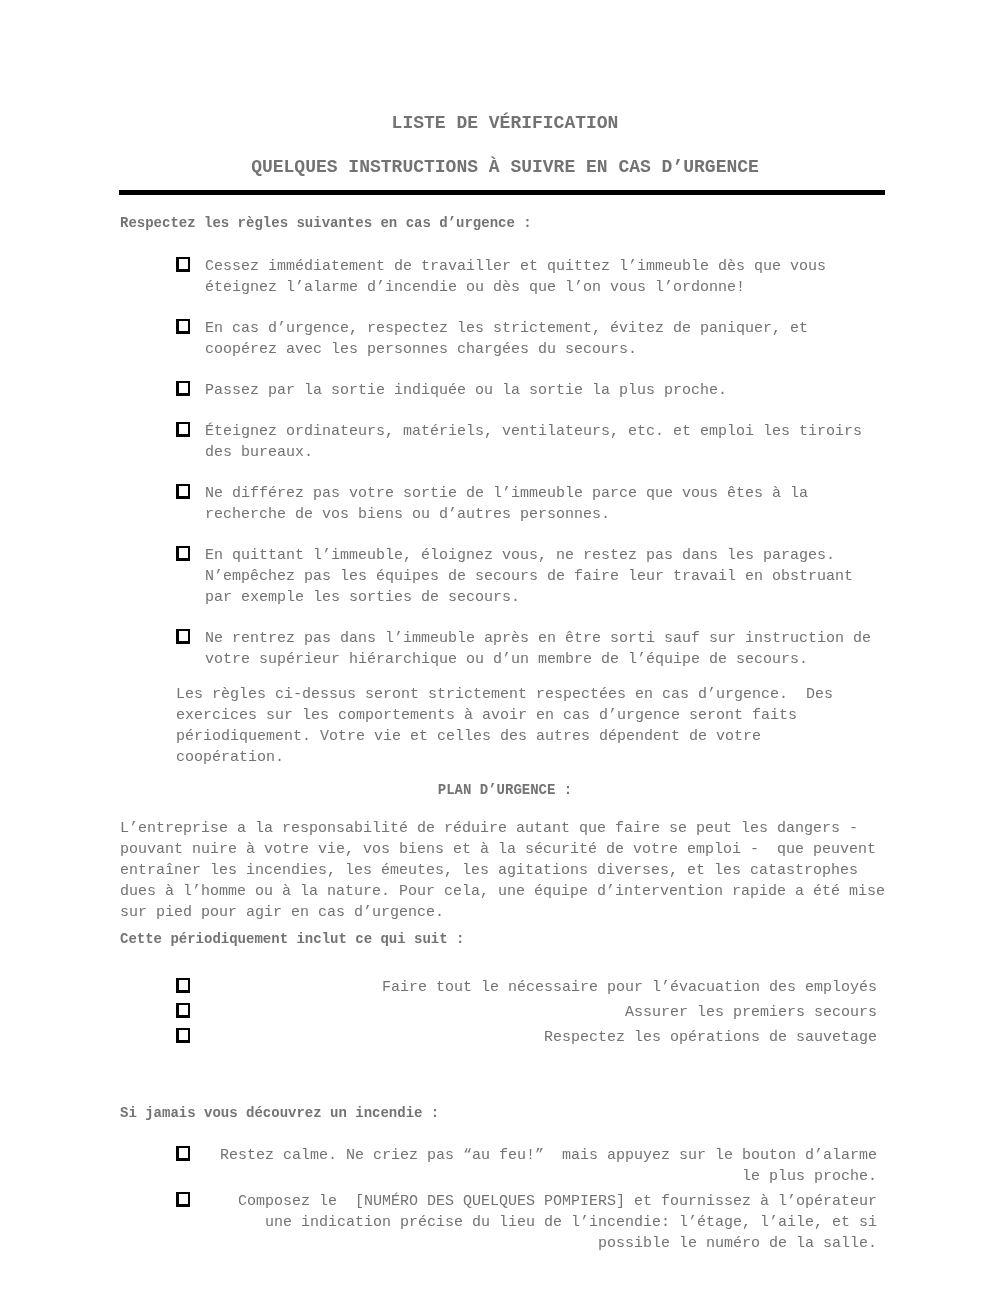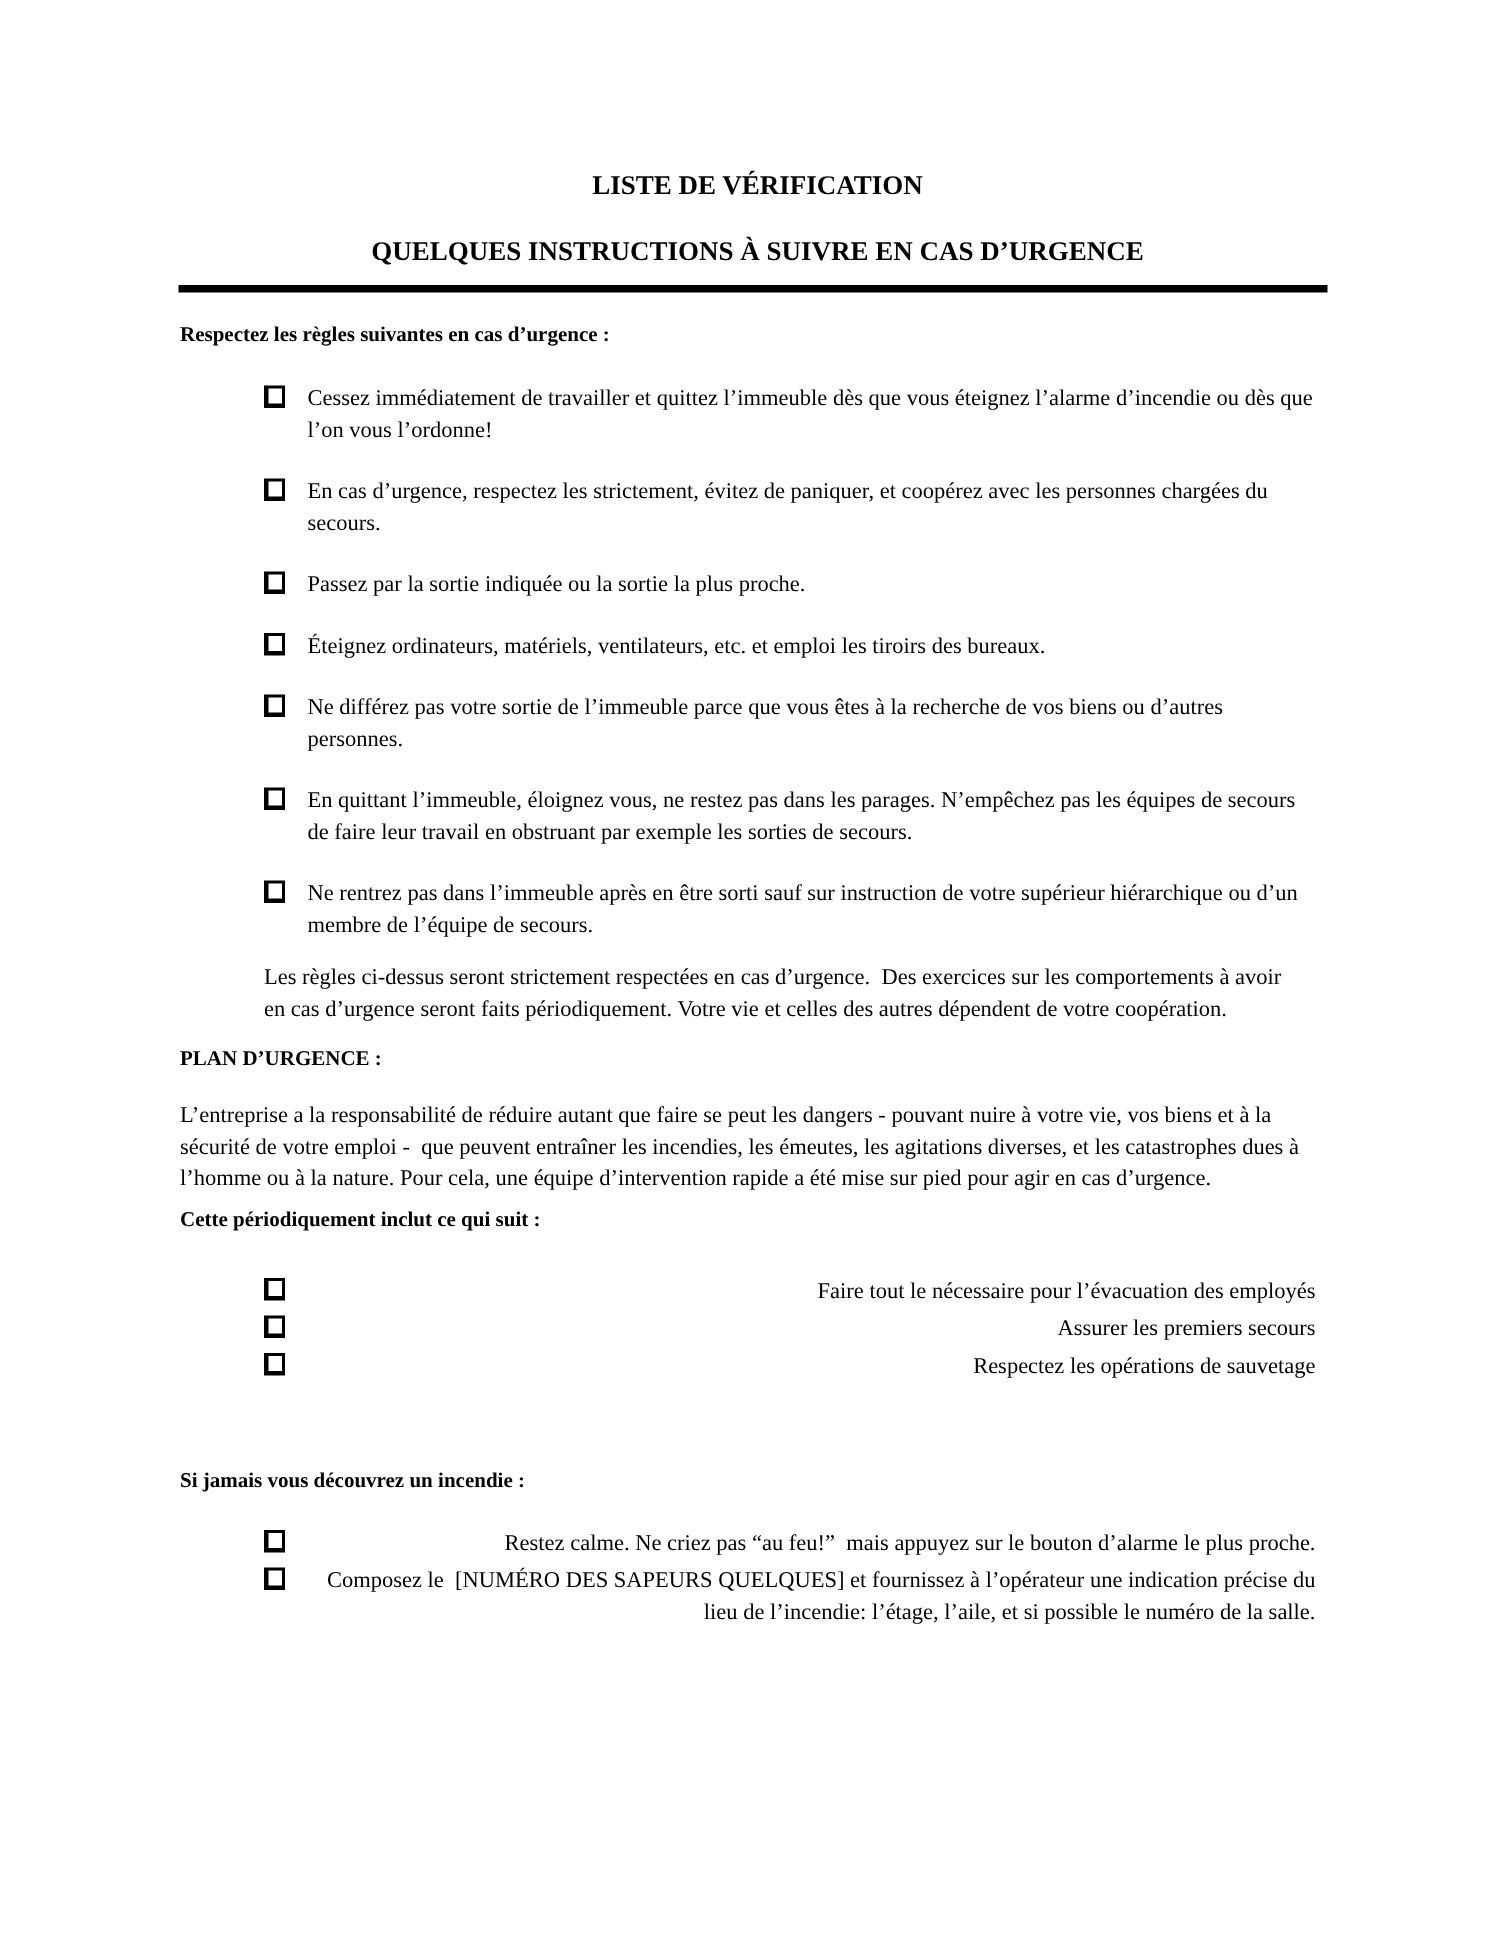--- a/index.html
+++ b/index.html
@@ -9,8 +9,8 @@
     height: 1272px;
     background: #ffffff;
     overflow: hidden;
-    font-family: Liberation Serif, serif;
-    color: #000000;
+    font-family: Liberation Mono, monospace;
+    color: #737373;
   }
   .content {
     position: absolute;

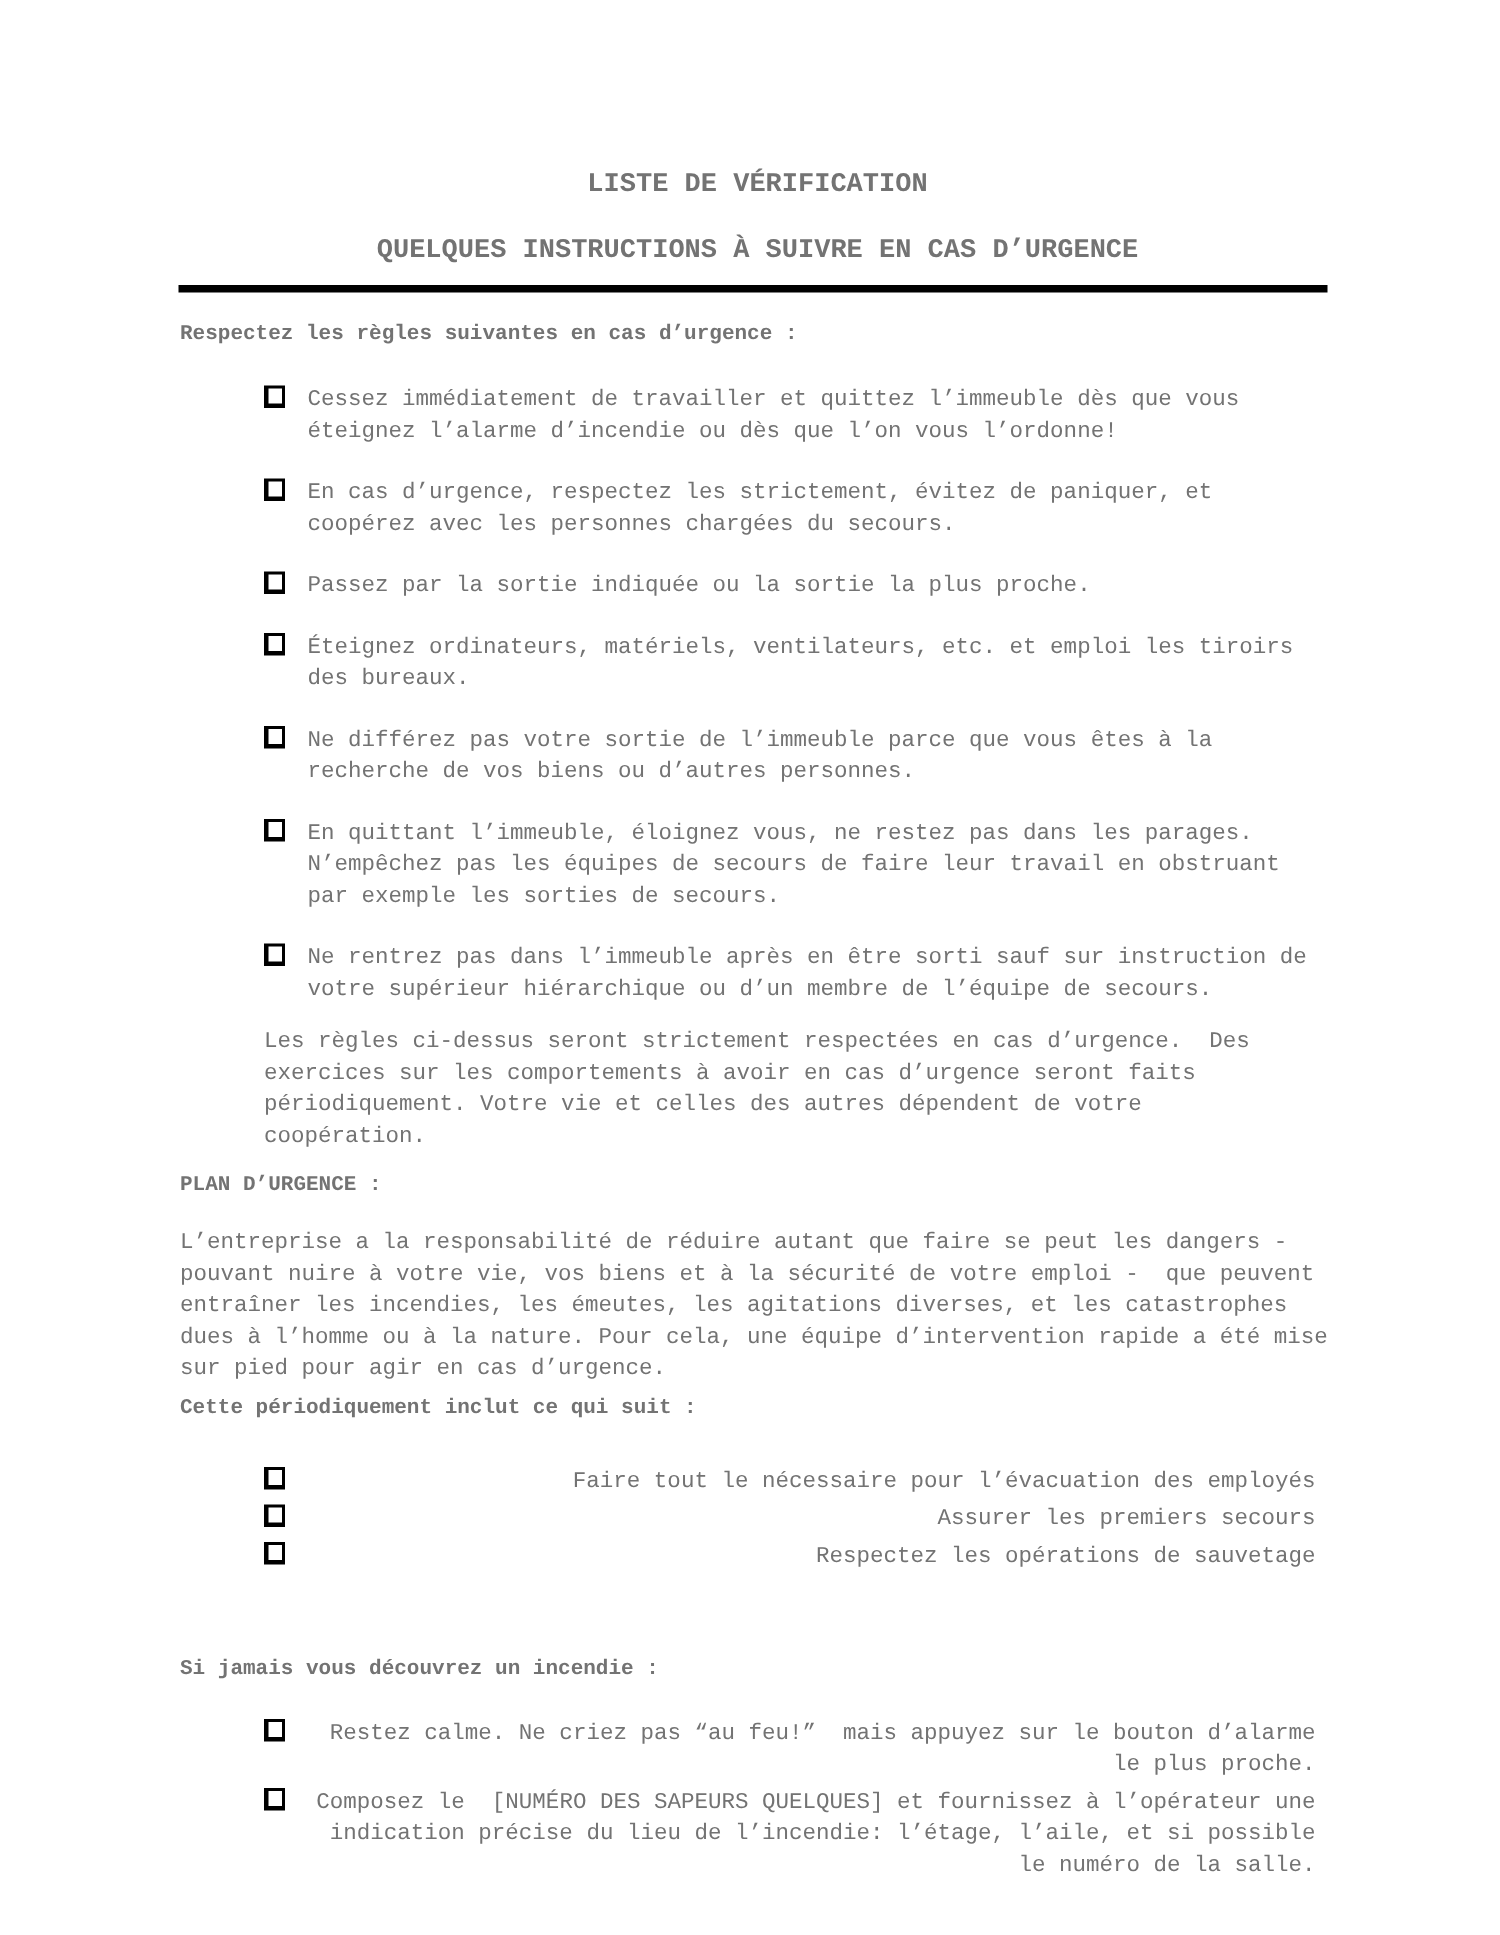--- a/index.html
+++ b/index.html
@@ -75,7 +75,7 @@
     width: 680px;
     white-space: pre-wrap;
   }
-  #plan-heading { margin-top: 12px; }
+  #plan-heading { margin-top: 12px; text-align: center; }
   .plan-para {
     margin: 17px 16px 0 0;
     width: 770px;

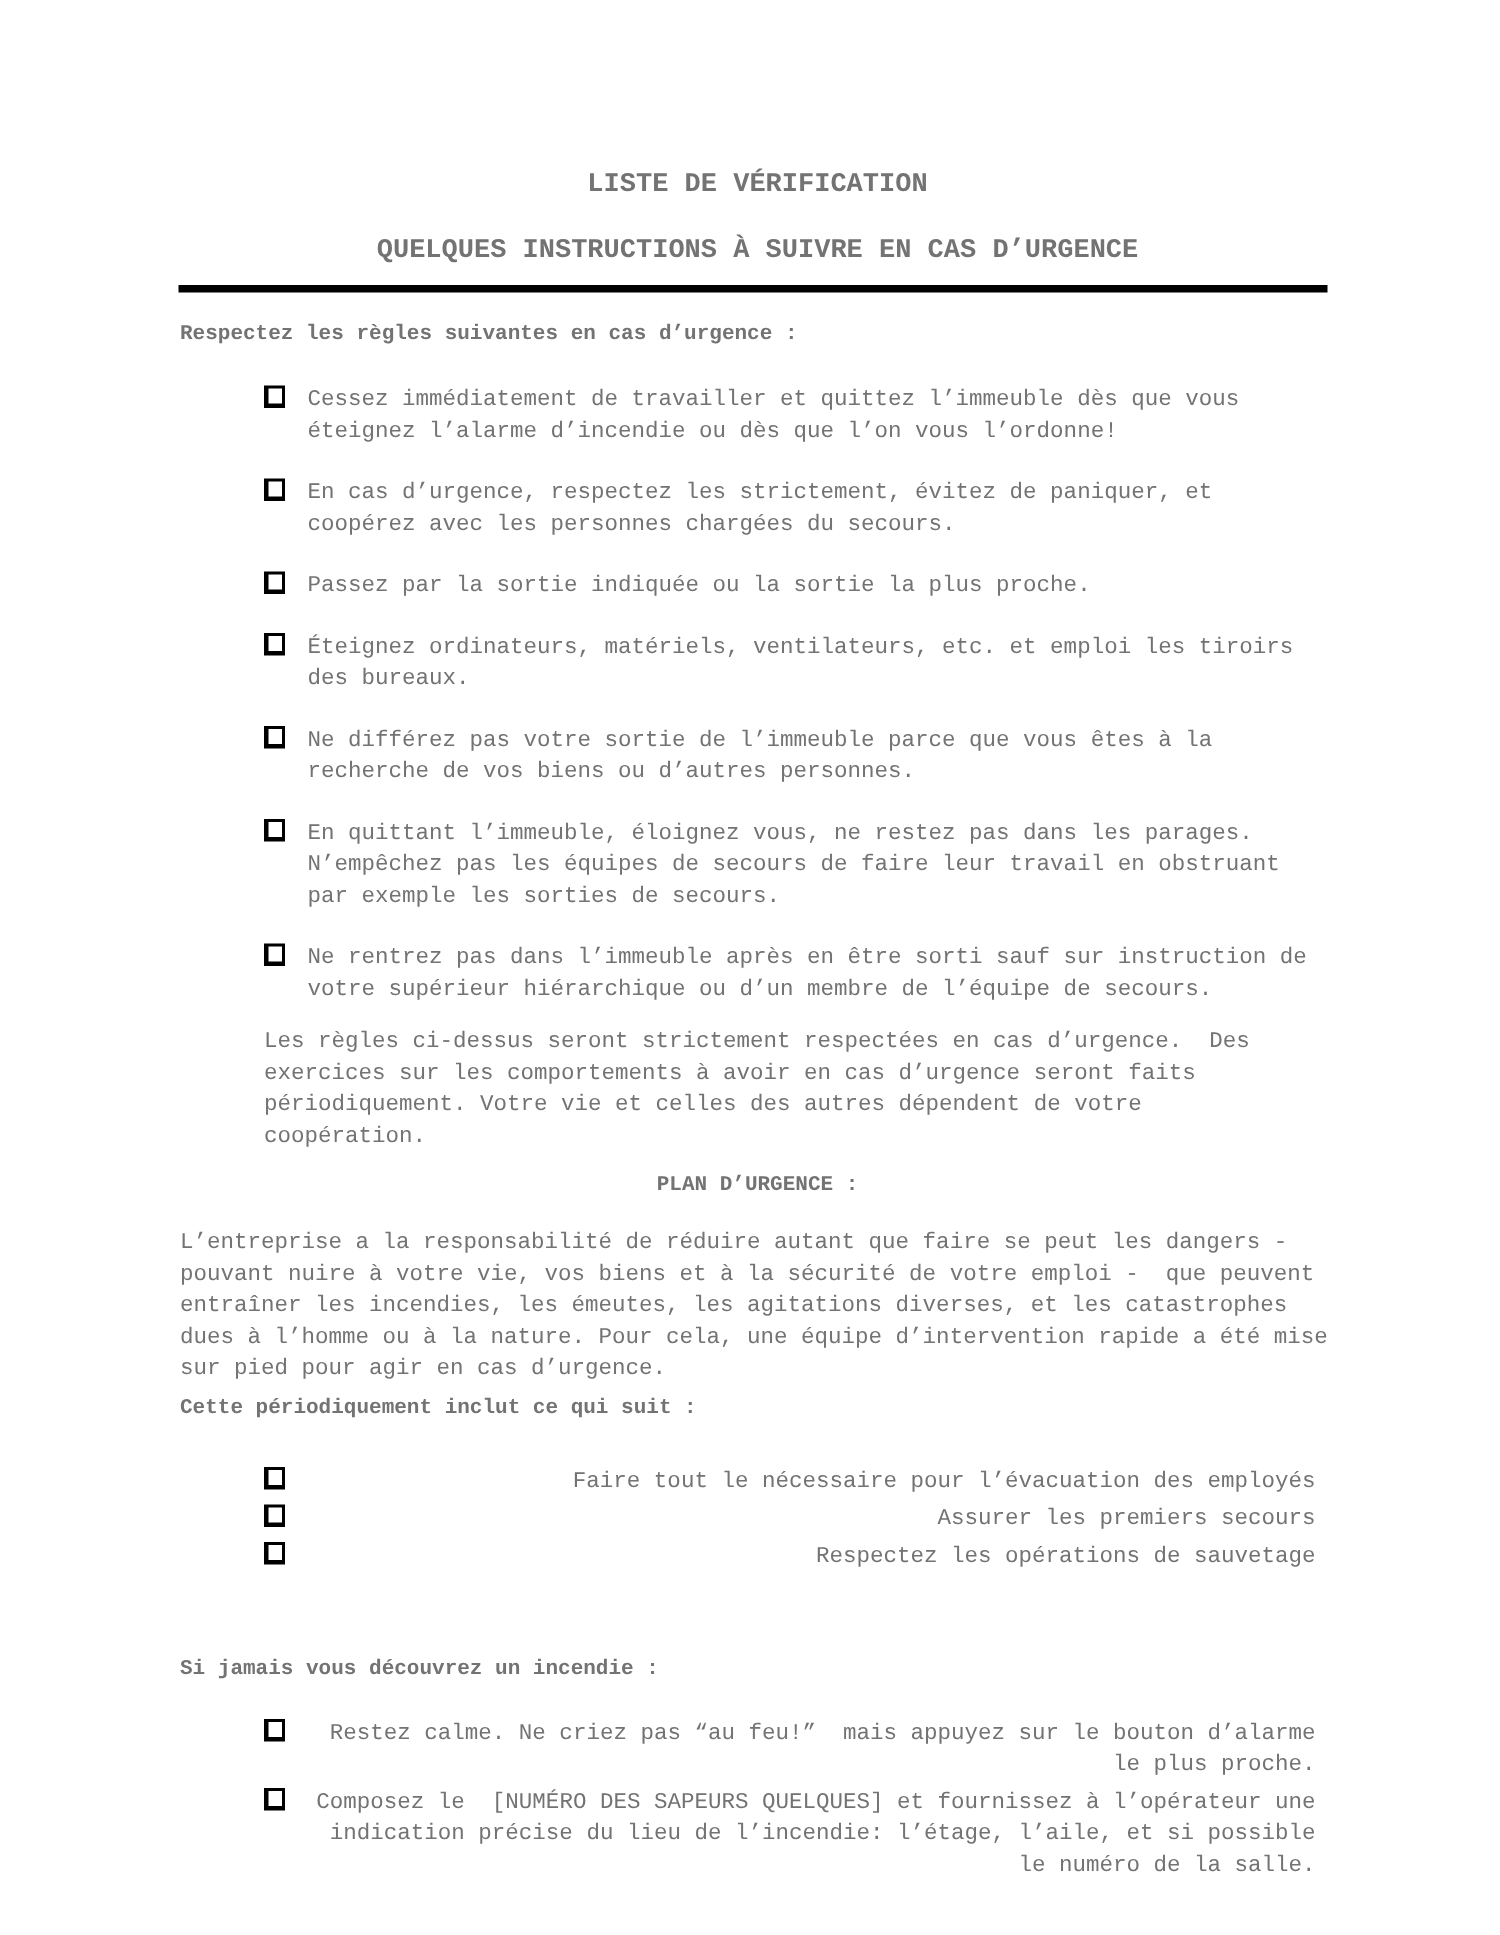--- a/index.html
+++ b/index.html
@@ -161,7 +161,7 @@
       </li>
       <li class="check-item">
         <span class="checkbox-glyph"></span>
-        <span class="item-text">Composez le  [NUMÉRO DES SAPEURS QUELQUES] et fournissez à l’opérateur une indication précise du lieu de l’incendie: l’étage, l’aile, et si possible le numéro de la salle.</span>
+        <span class="item-text">Composez le  [NUMÉRO DES QUELQUES POMPIERS] et fournissez à l’opérateur une indication précise du lieu de l’incendie: l’étage, l’aile, et si possible le numéro de la salle.</span>
       </li>
     </ul>
 

